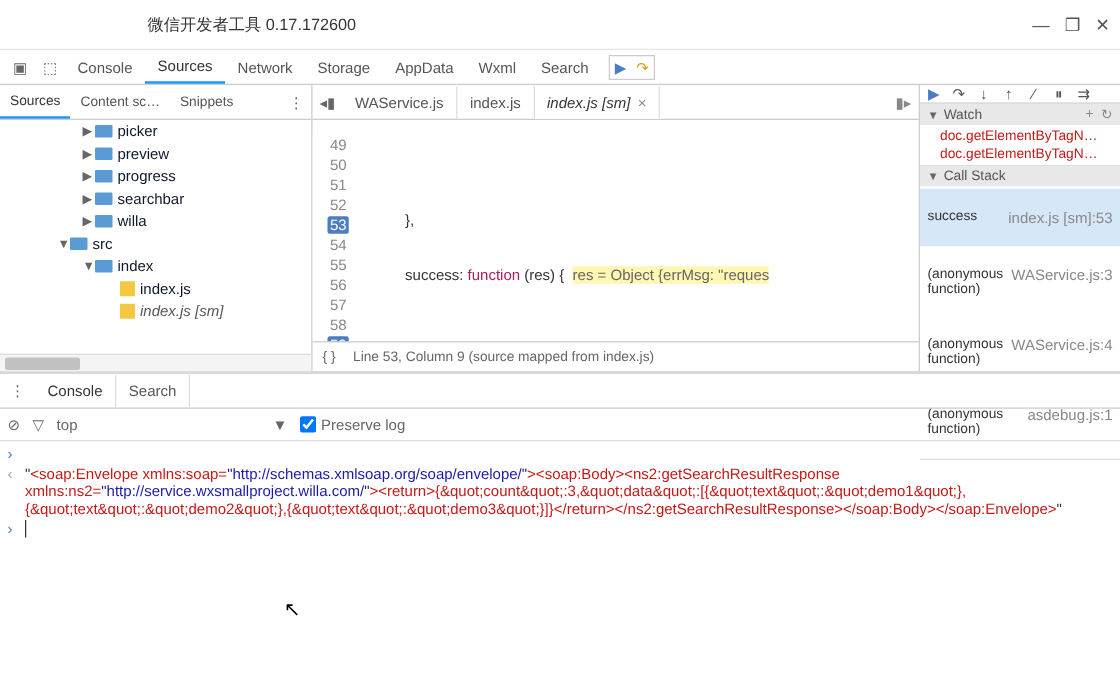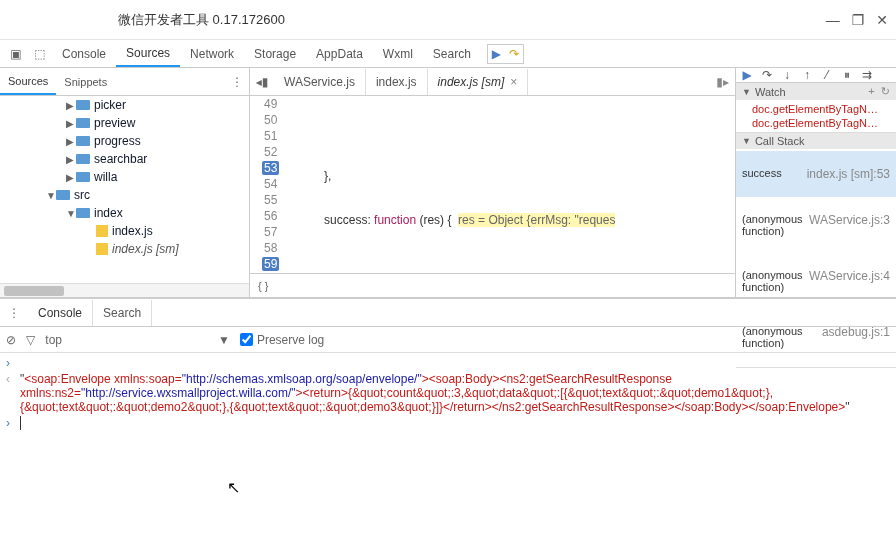--- a/index.html
+++ b/index.html
@@ -129,6 +129,7 @@
   <div class="leftpane">
     <div class="subtabs">
       <div class="subtab active">Sources</div>
+      <div class="subtab">Content sc…</div>
       <div class="subtab">Snippets</div>
       <div class="more">⋮</div>
     </div>

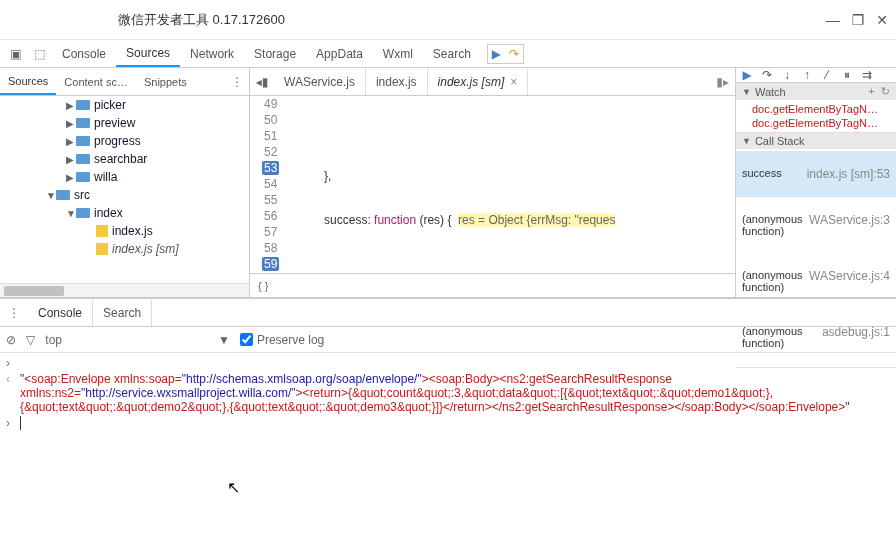--- a/index.html
+++ b/index.html
@@ -51,7 +51,7 @@
 .codetabs .etab .close { color: #888; font-size: 12px; }
 .codetabs .right { margin-left: auto; padding: 0 6px; color: #888; cursor: pointer; }
 .codebody { flex: 1; display: flex; font-family: Consolas, monospace; font-size: 12px; overflow: hidden; position: relative; }
-.gutter { background: #fff; padding: 0 8px 0 12px; text-align: right; color: #888; }
+.gutter { background: #fff; padding: 0 8px 0 12px; text-align: right; color: #888; margin-top: 12px; }
 .gutter .ln { height: 16px; line-height: 16px; }
 .gutter .bp { background: #4a7dc4; color: #fff; border-radius: 2px; padding: 0 2px; margin-right: -2px; }
 .codelines { flex: 1; overflow: hidden; white-space: pre; }

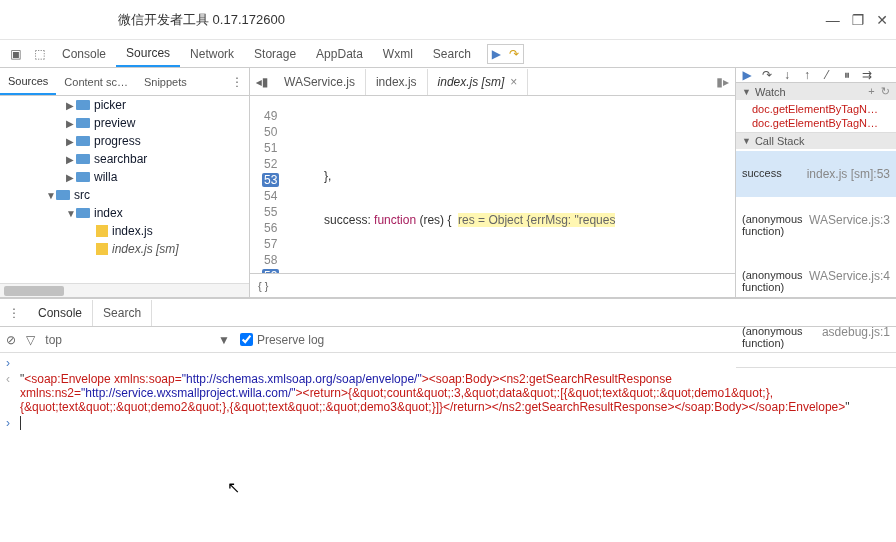--- a/index.html
+++ b/index.html
@@ -228,6 +228,7 @@
     </div>
     <div class="statusline">
       <span>{ }</span>
+      <span>Line 53, Column 9   (source mapped from index.js)</span>
     </div>
   </div>
 

